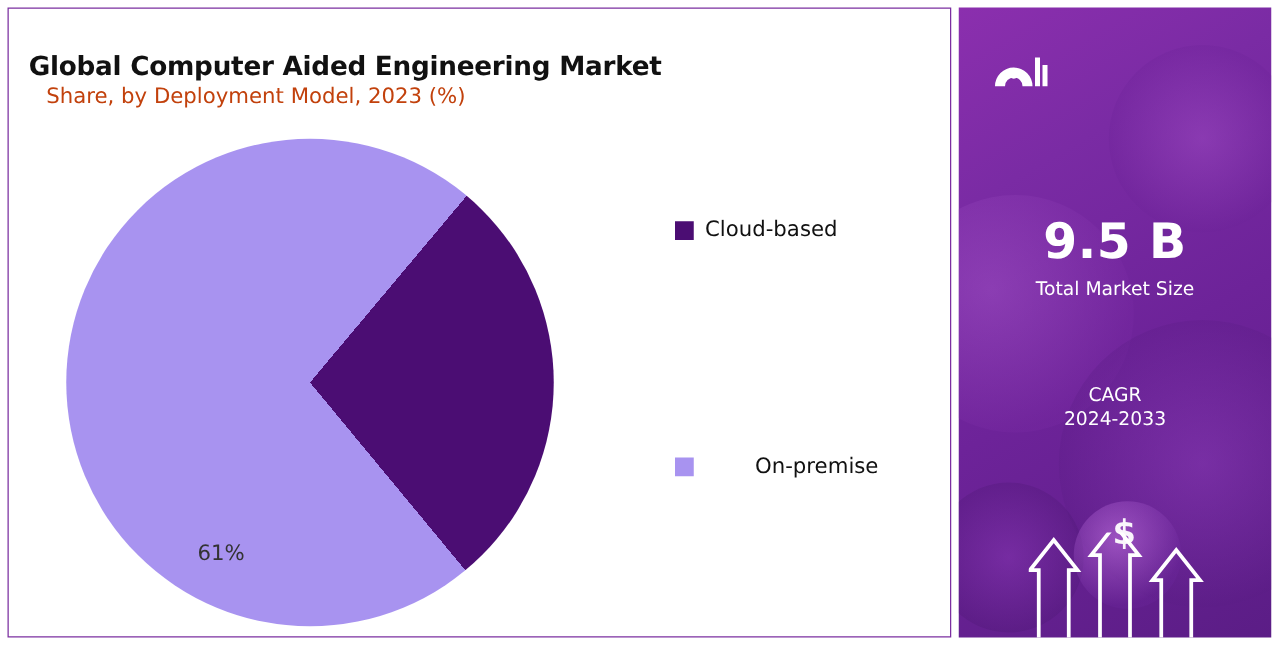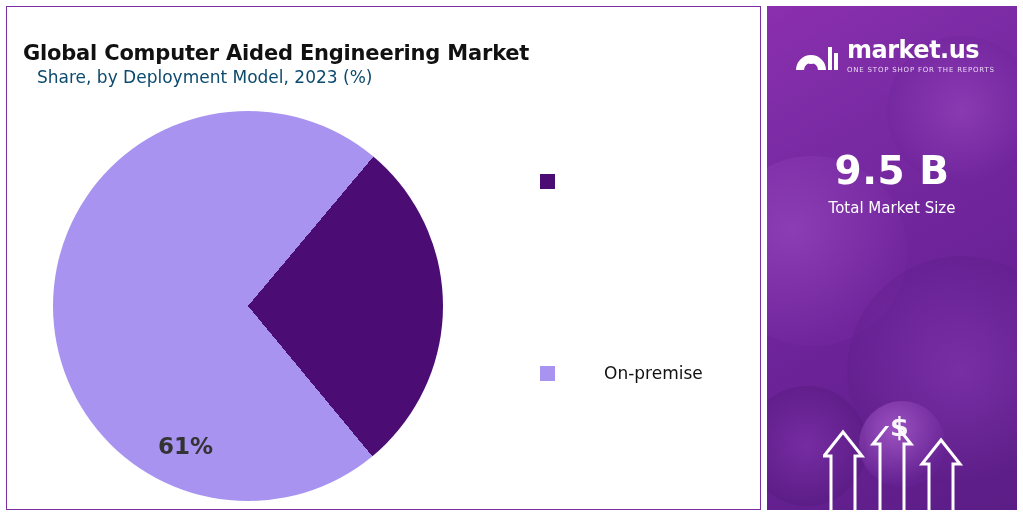--- a/index.html
+++ b/index.html
@@ -89,10 +89,6 @@
           <rect x="41" y="14" width="4" height="17" fill="#ffffff"></rect>
         </svg>
       </div>
-      <div class="brand-text">
-        <div class="brand-name">market.us</div>
-        <div class="brand-tag">ONE STOP SHOP FOR THE REPORTS</div>
-      </div>
     </div>
 
     <div class="stat s1">

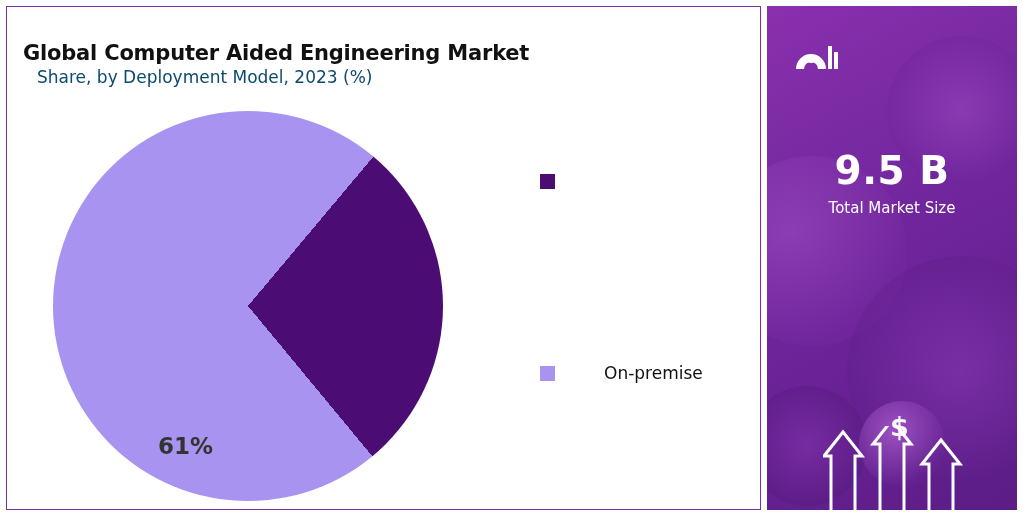--- a/index.html
+++ b/index.html
@@ -10,7 +10,7 @@
   .chart-panel{position:absolute;left:6px;top:6px;width:755px;height:504px;
     box-sizing:border-box;border:1px solid #7b2fa0;background:#fff;}
   .title{position:absolute;left:16px;top:34px;font-size:21px;font-weight:bold;color:#111;letter-spacing:-0.2px;}
-  .subtitle{position:absolute;left:30px;top:60px;font-size:17px;color:#0c4a6e;}
+  .subtitle{position:absolute;left:30px;top:60px;font-size:17px;color:#c2410c;}
 
   .pie-wrap{position:absolute;left:46px;top:104px;width:396px;height:396px;}
   .pie{width:390px;height:390px;border-radius:50%;}

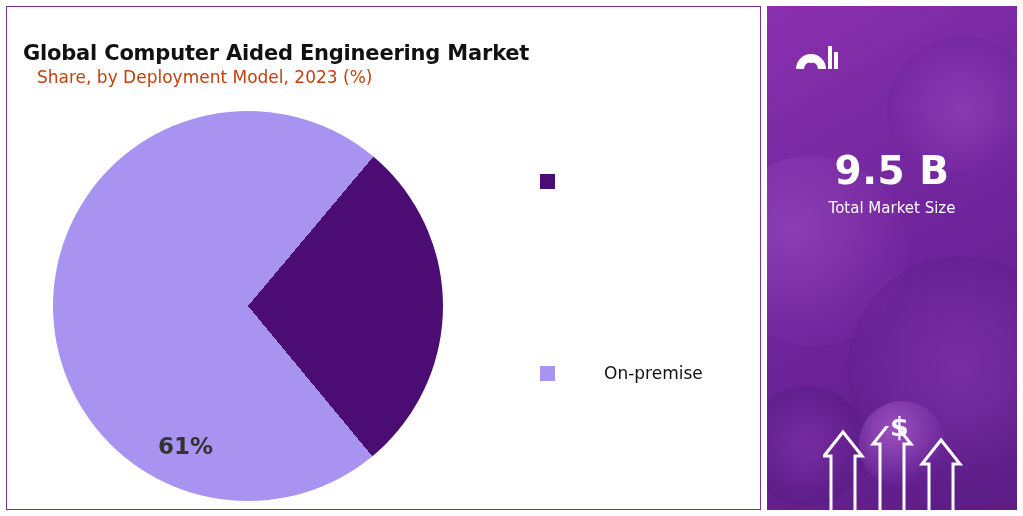--- a/index.html
+++ b/index.html
@@ -66,6 +66,7 @@
     <div class="legend">
       <div class="legend-item first">
         <span class="swatch" style="background:#4b0d73"></span>
+        <span class="legend-label">Cloud-based</span>
       </div>
       <div class="legend-item second">
         <span class="swatch" style="background:#a893f0"></span>

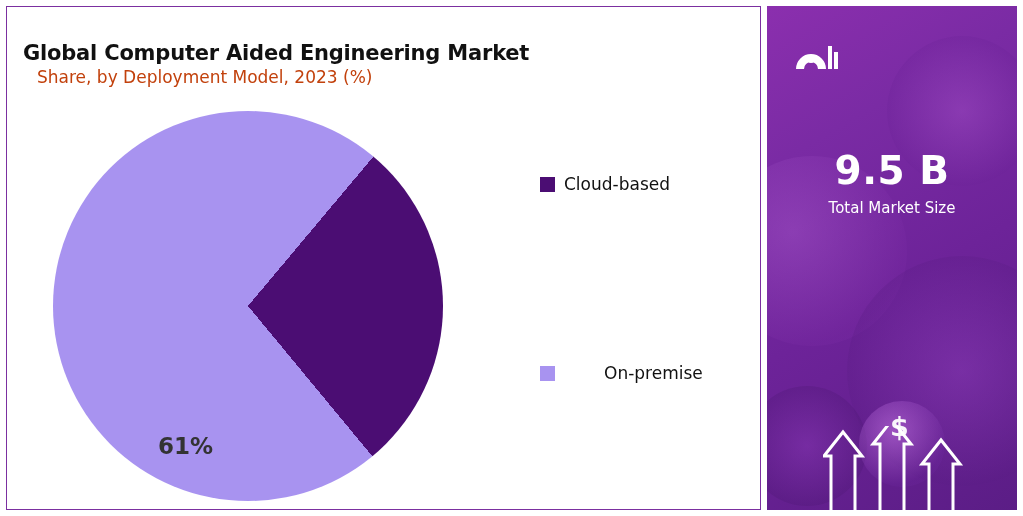--- a/index.html
+++ b/index.html
@@ -38,7 +38,7 @@
   .brand-name{font-size:24px;font-weight:bold;color:#fff;line-height:1;letter-spacing:-0.5px;}
   .brand-tag{font-size:7px;color:#ead7f5;letter-spacing:0.8px;margin-top:4px;}
 
-  .stat{position:absolute;width:250px;text-align:center;color:#fff;}
+  .stat{position:absolute;width:250px;text-align:center;color:#fff;margin-top:23px;}
   .stat-value{font-size:39px;font-weight:bold;letter-spacing:0.5px;}
   .stat-label{font-size:15px;font-weight:normal;line-height:1.25;margin-top:6px;}
   .s1{top:142px;}

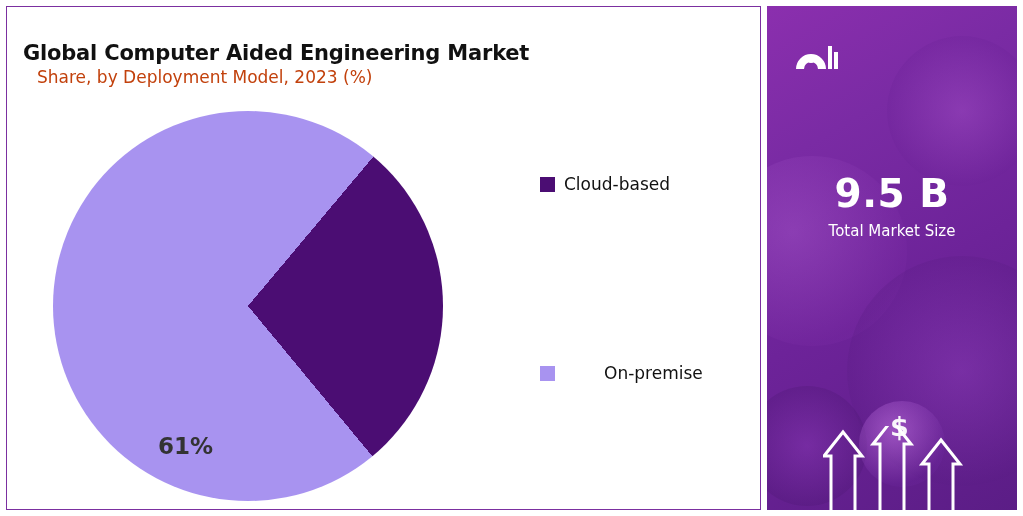--- a/index.html
+++ b/index.html
@@ -100,6 +100,10 @@
     </div>
 
     <div class="stat s2">
+      <div class="stat-label">
+        <div>CAGR</div>
+        <div>2024-2033</div>
+      </div>
     </div>
 
     <div class="coin"></div>

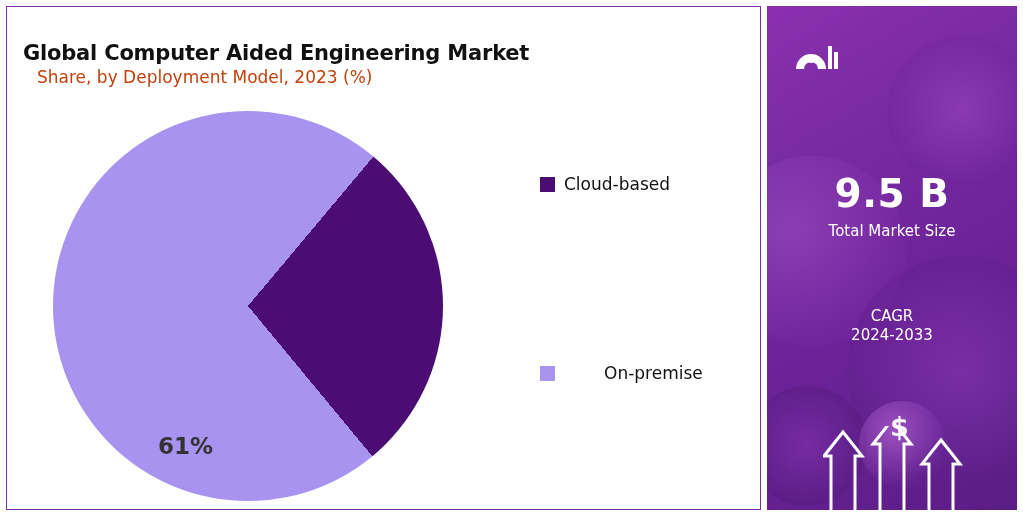--- a/index.html
+++ b/index.html
@@ -14,7 +14,7 @@
 
   .pie-wrap{position:absolute;left:46px;top:104px;width:396px;height:396px;}
   .pie{width:390px;height:390px;border-radius:50%;}
-  .slice-label{position:absolute;left:105px;top:322px;font-size:23px;font-weight:bold;color:#333;}
+  .slice-label{position:absolute;left:105px;top:322px;font-size:17px;font-weight:normal;color:#333;}
 
   .legend{position:absolute;left:533px;top:160px;width:210px;}
   .legend-item{display:flex;align-items:center;margin-bottom:0;}

